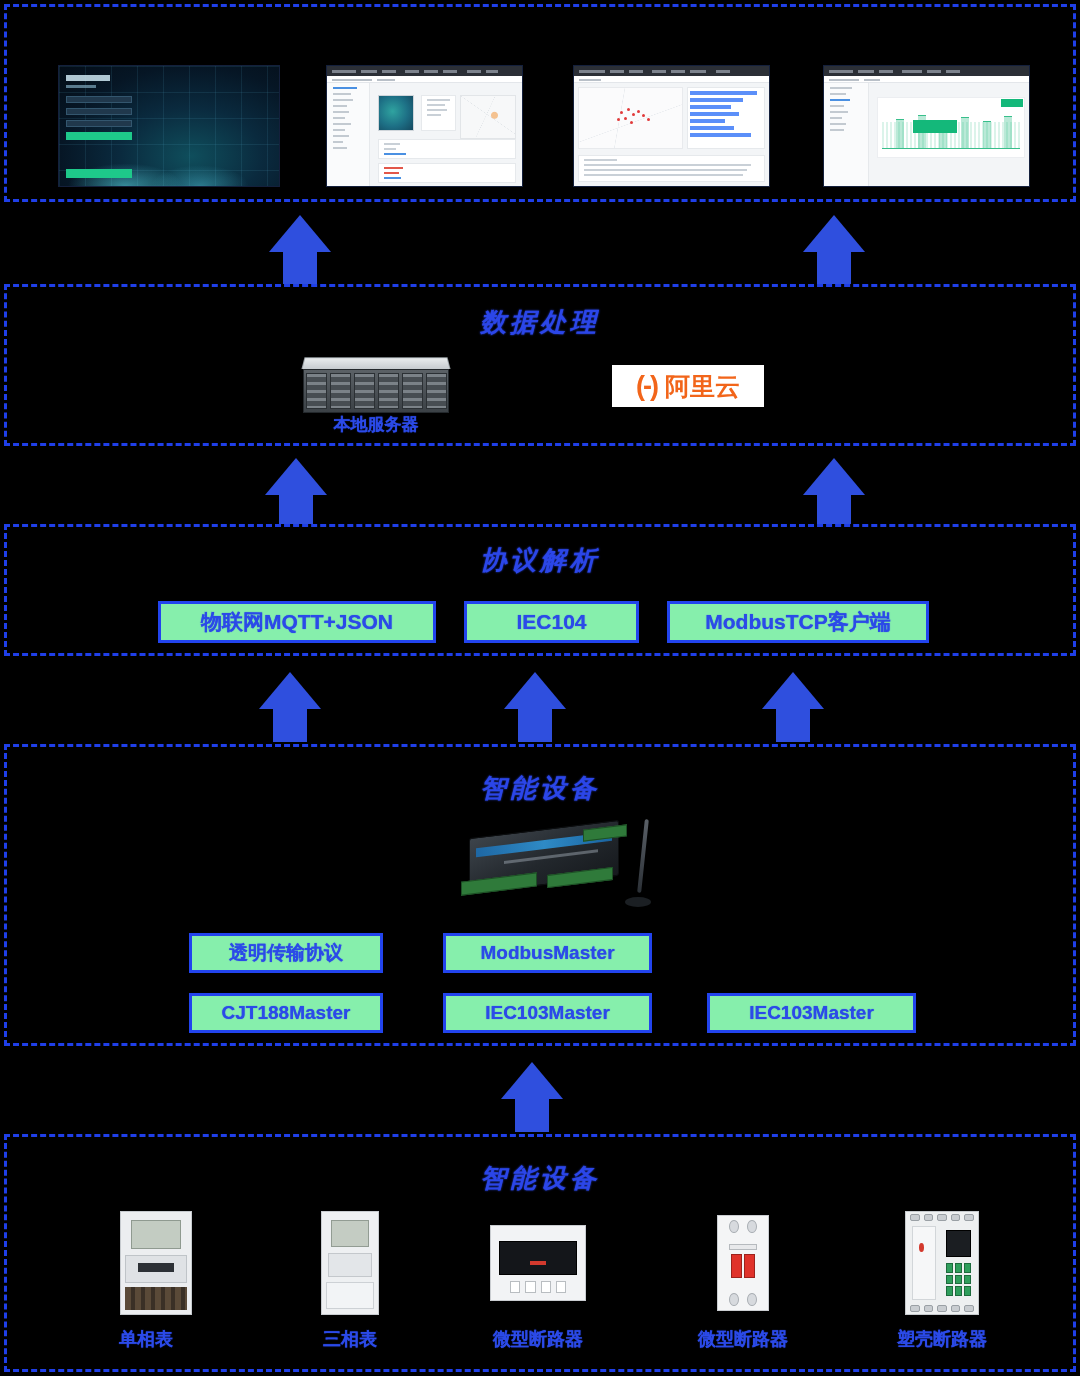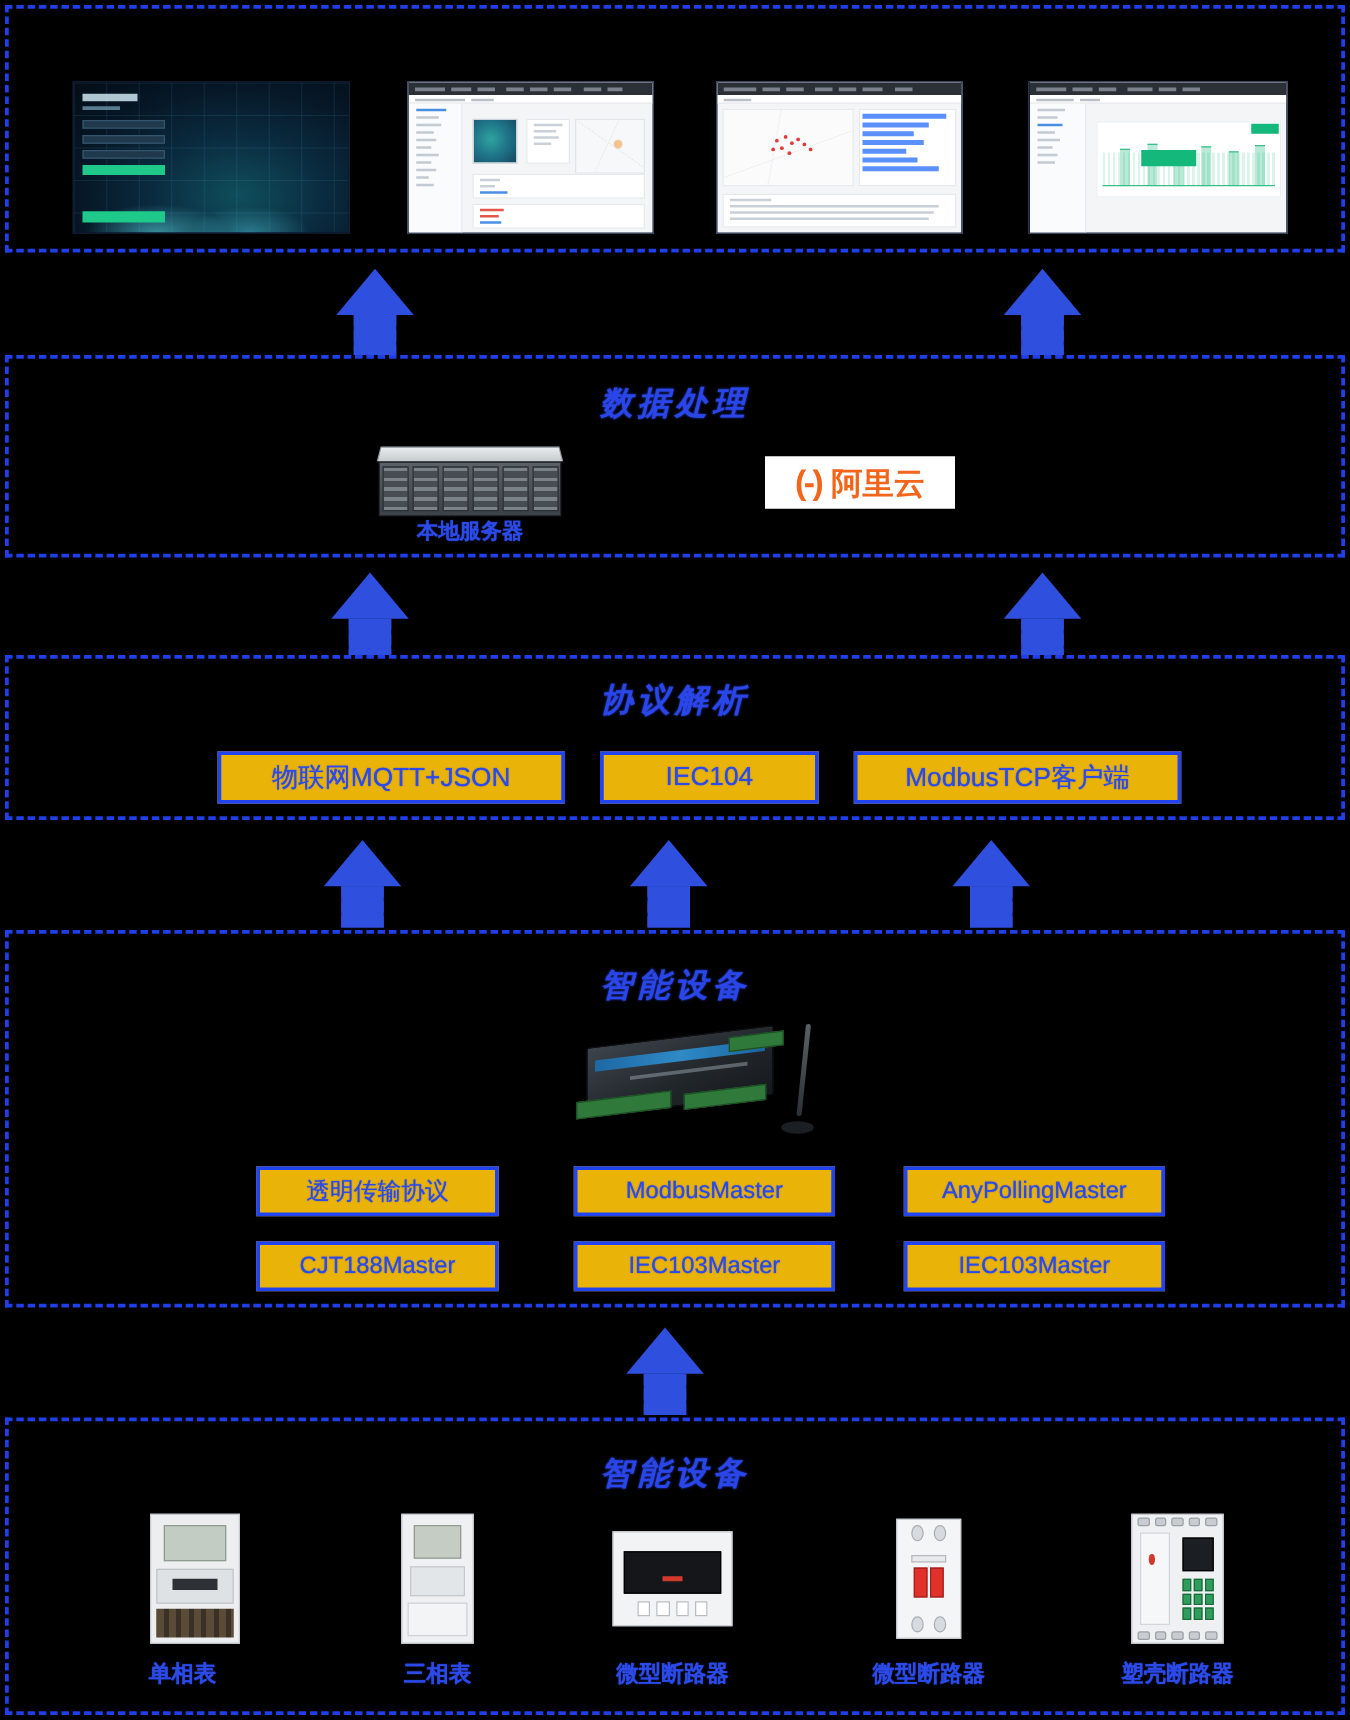--- a/index.html
+++ b/index.html
@@ -51,12 +51,11 @@
     position: absolute;
     border: 3px solid #2244EE;
     color: #2B4AE8;
-    font-weight: normal;
+    font-weight: bold;
     display: flex; align-items: center; justify-content: center;
-    background: #eab308;
+    background: #86efac;
     white-space: nowrap;
     text-shadow: 0 0 1px #2B4AE8;
-    margin-left: 16px;
   }
 
   

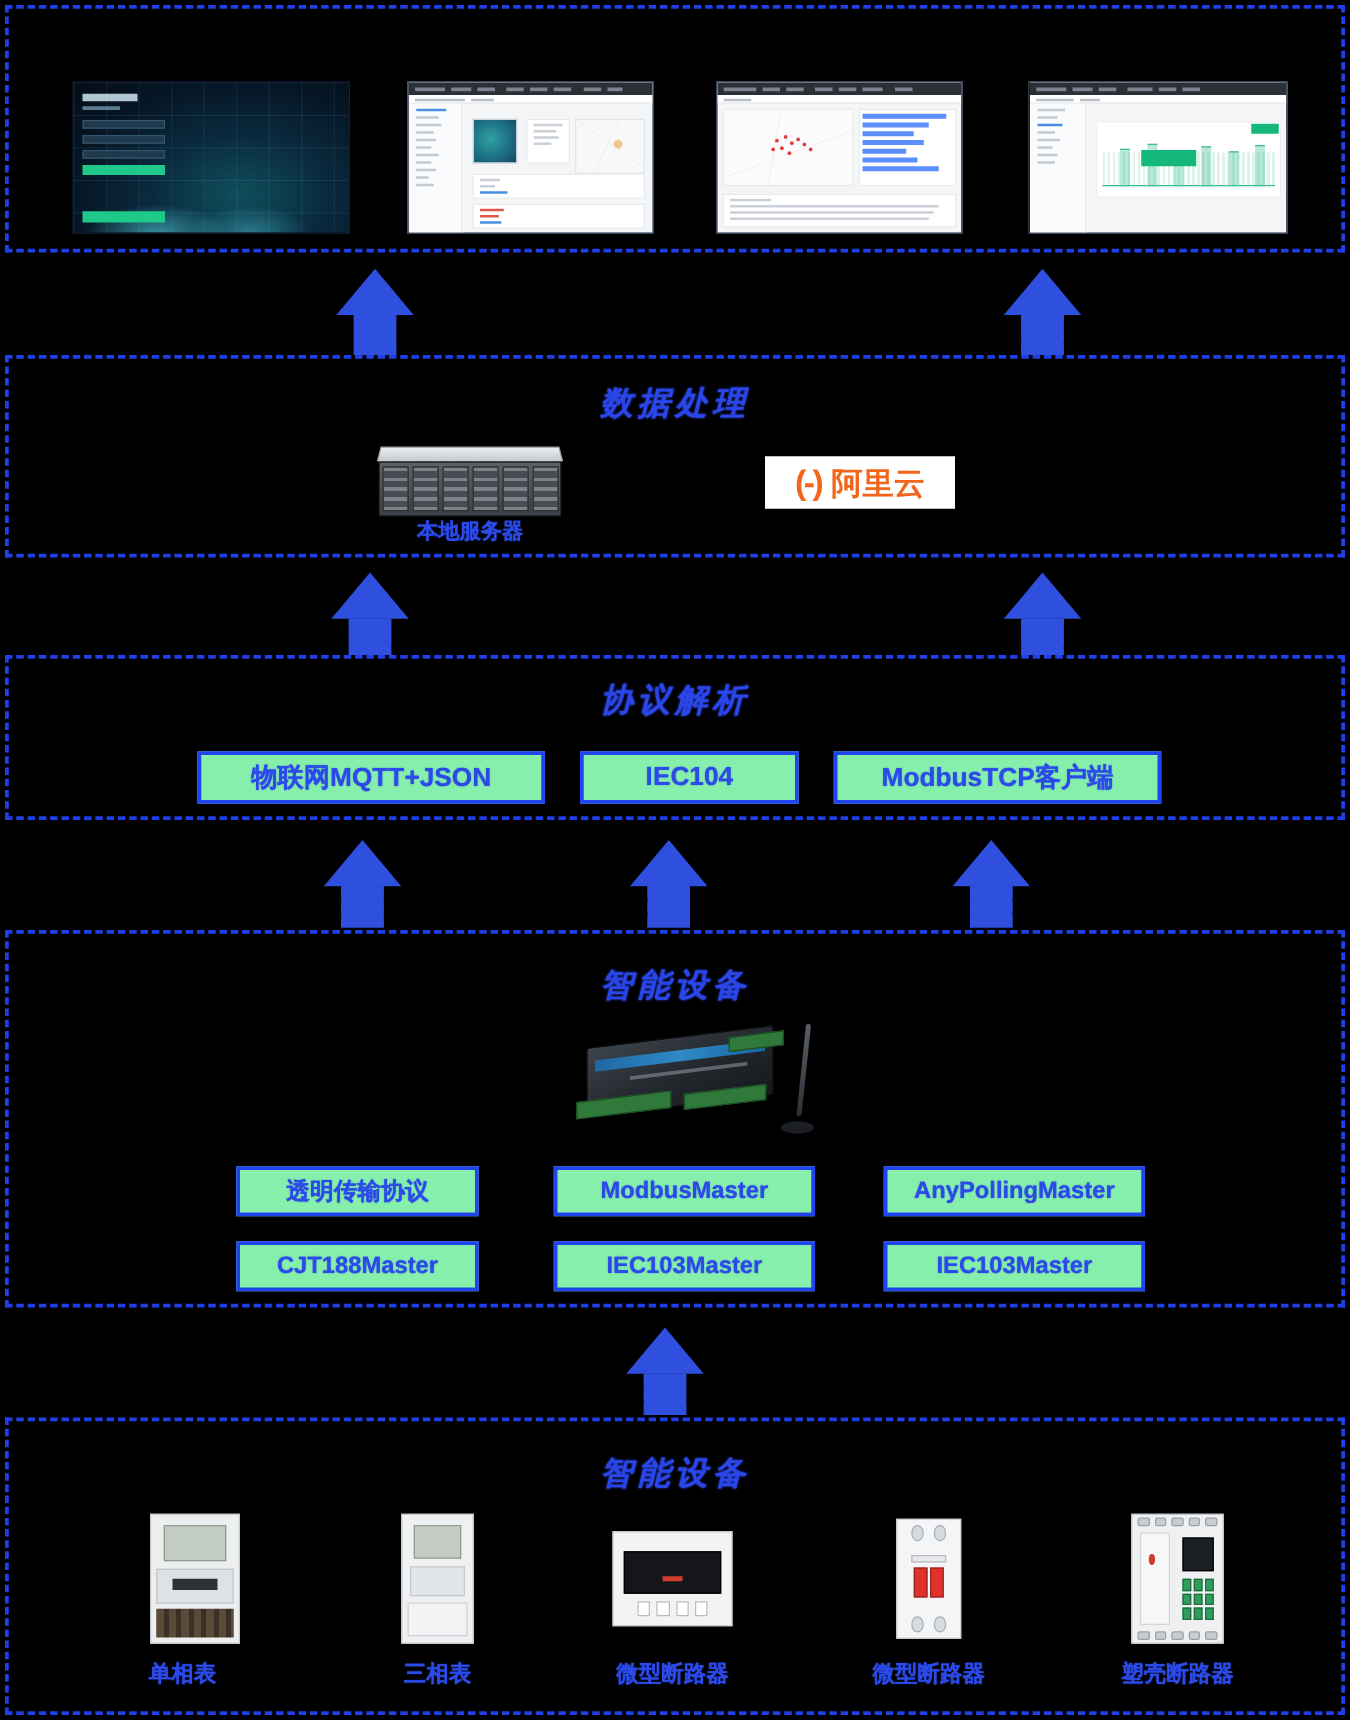--- a/index.html
+++ b/index.html
@@ -453,7 +453,6 @@
 
     <div class="pbox" style="left:182px; top:186px; width:194px; height:40px; font-size:19px;">透明传输协议</div>
     <div class="pbox" style="left:436px; top:186px; width:209px; height:40px; font-size:19px;">ModbusMaster</div>
-    <div class="pbox" style="left:700px; top:186px; width:209px; height:40px; font-size:19px;">AnyPollingMaster</div>
 
     <div class="pbox" style="left:182px; top:246px; width:194px; height:40px; font-size:19px;">CJT188Master</div>
     <div class="pbox" style="left:436px; top:246px; width:209px; height:40px; font-size:19px;">IEC103Master</div>

